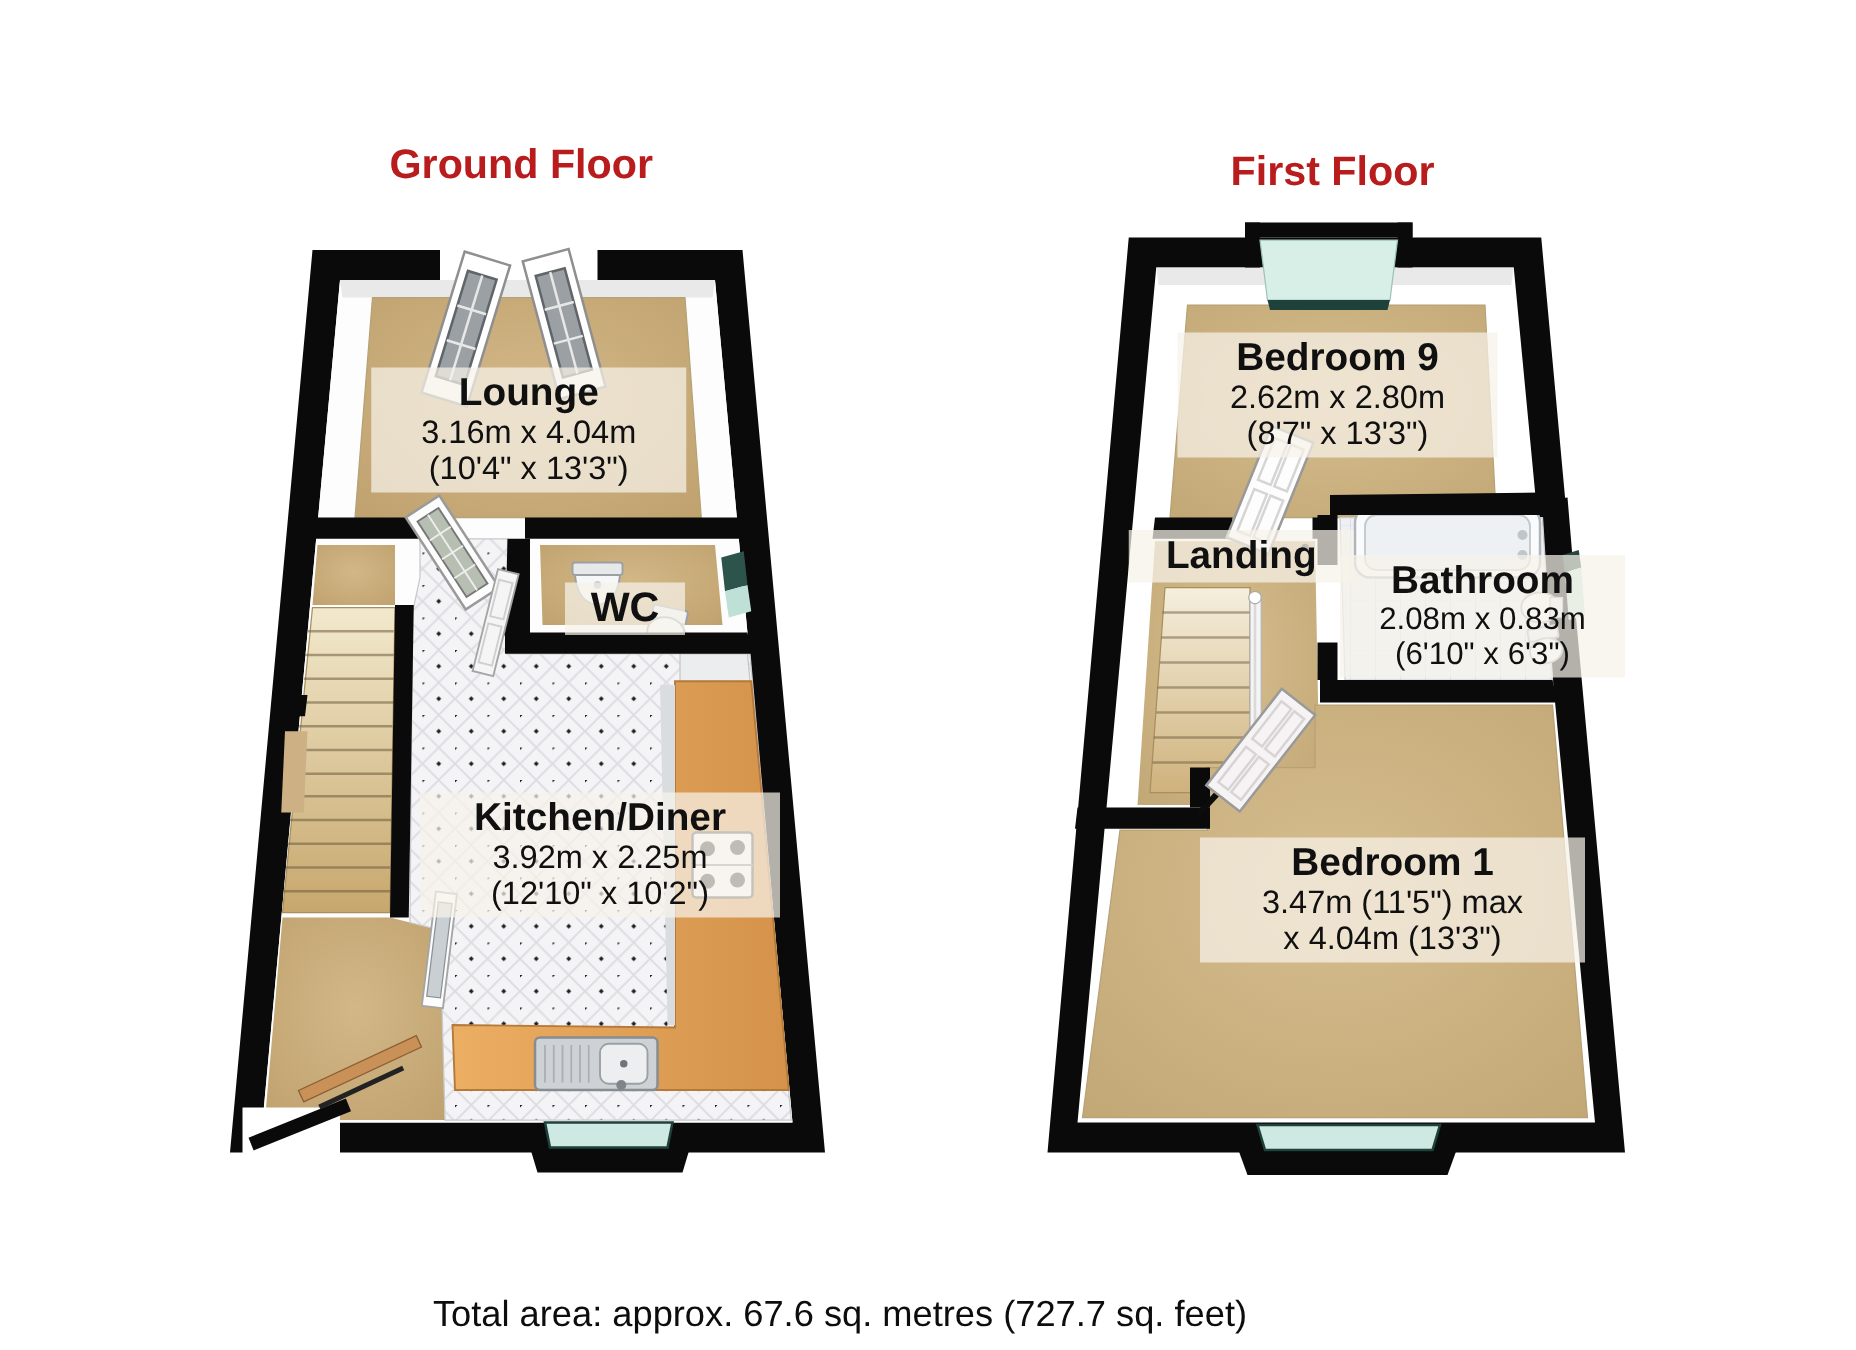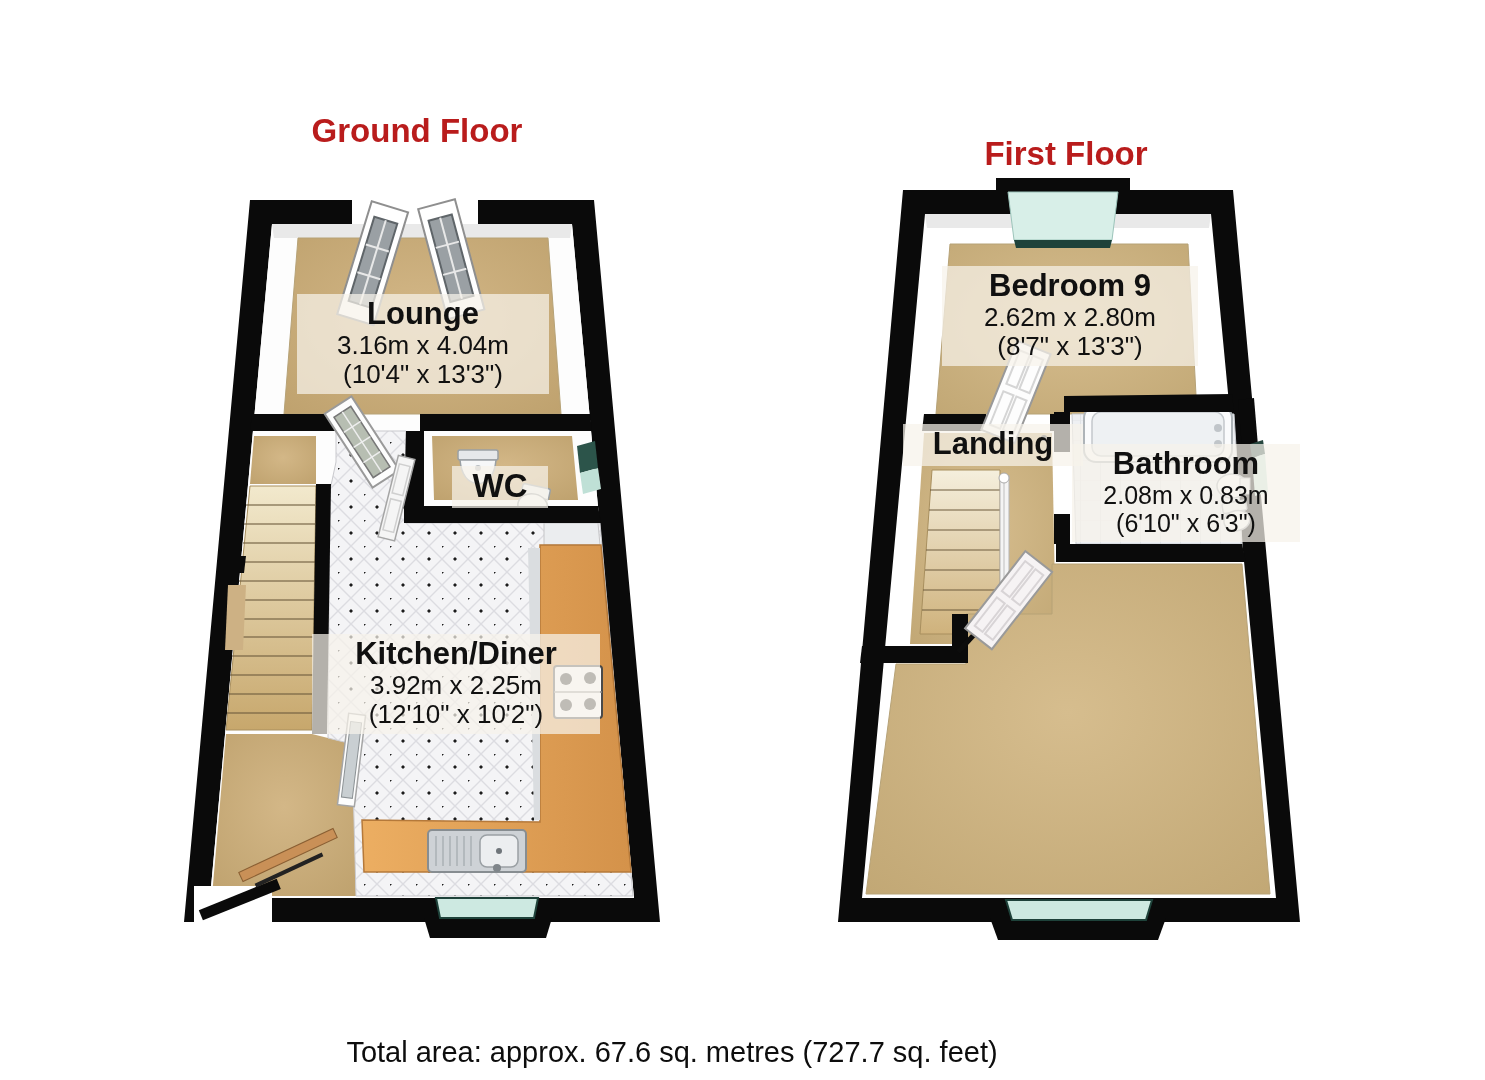--- a/index.html
+++ b/index.html
@@ -272,7 +272,7 @@
 </svg>
 
 <div class="title" style="left:257px;top:112px;width:320px">Ground Floor</div>
-<div class="title" style="left:906px;top:135px;width:320px">First Floor</div>
+<div class="title" style="left:906px;top:118px;width:320px">First Floor</div>
 
 <div class="room-label" style="left:297px;top:294px;width:240px">
   <span class="room-name">Lounge</span>

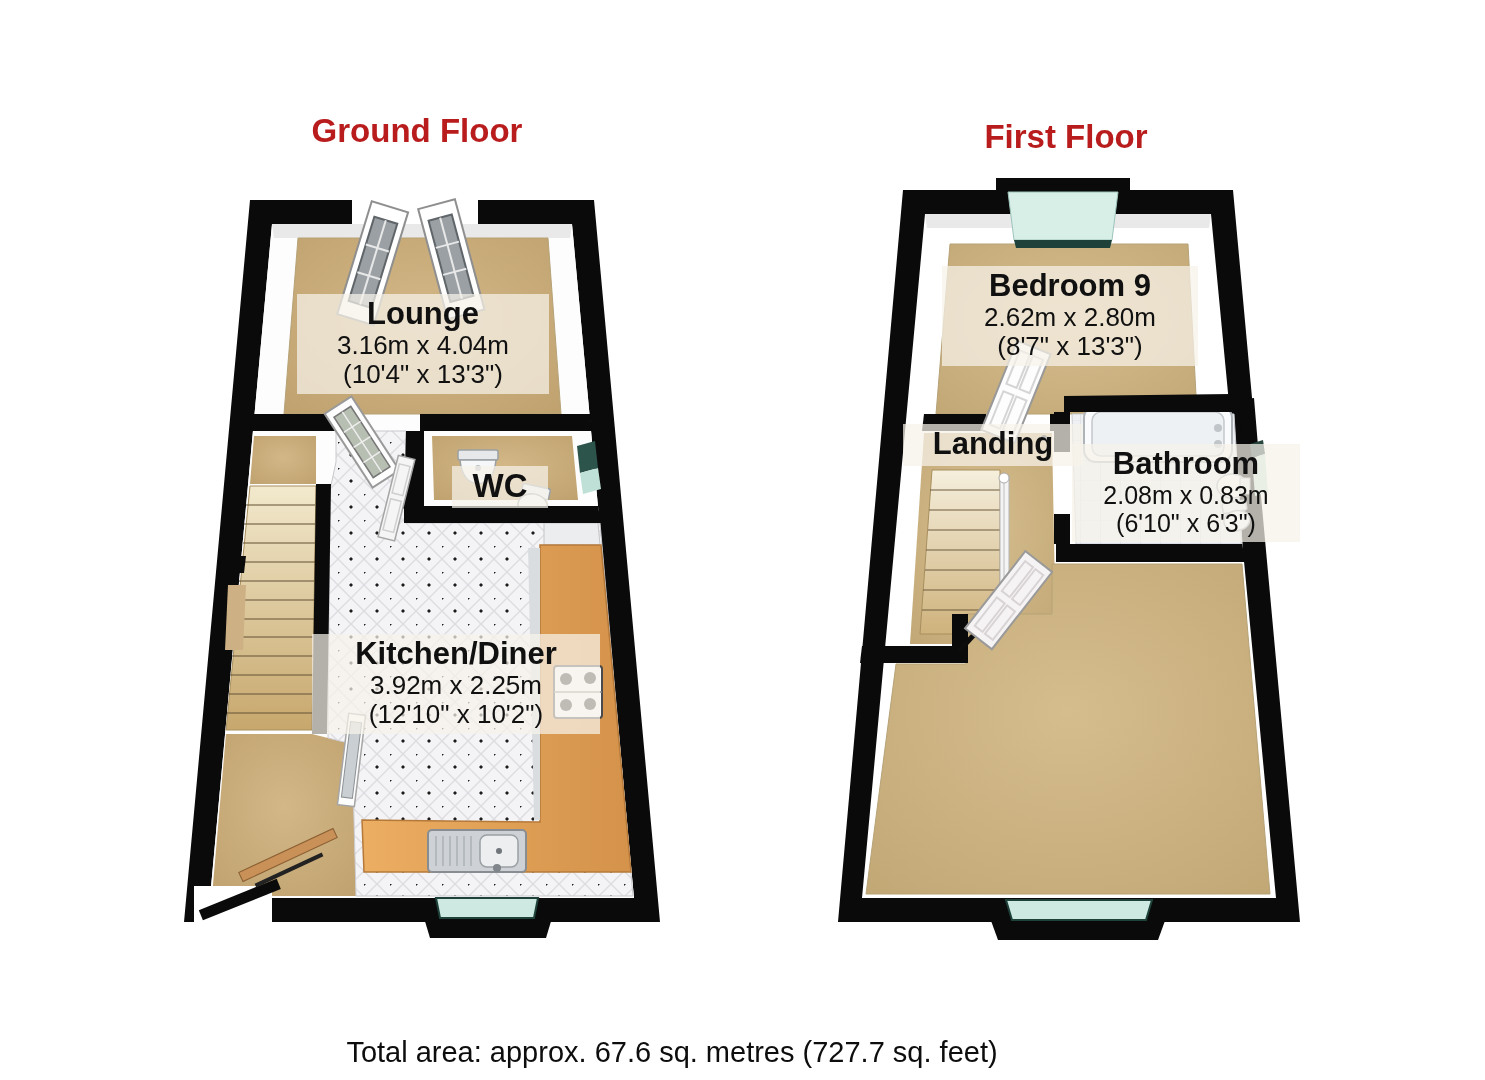--- a/index.html
+++ b/index.html
@@ -284,7 +284,7 @@
   <span class="wc-name">WC</span>
 </div>
 
-<div class="room-label" style="left:312px;top:634px;width:276px">
+<div class="room-label" style="left:336px;top:634px;width:276px">
   <span class="room-name">Kitchen/Diner</span>
   <span class="room-dim">3.92m x 2.25m</span>
   <span class="room-dim">(12'10" x 10'2")</span>

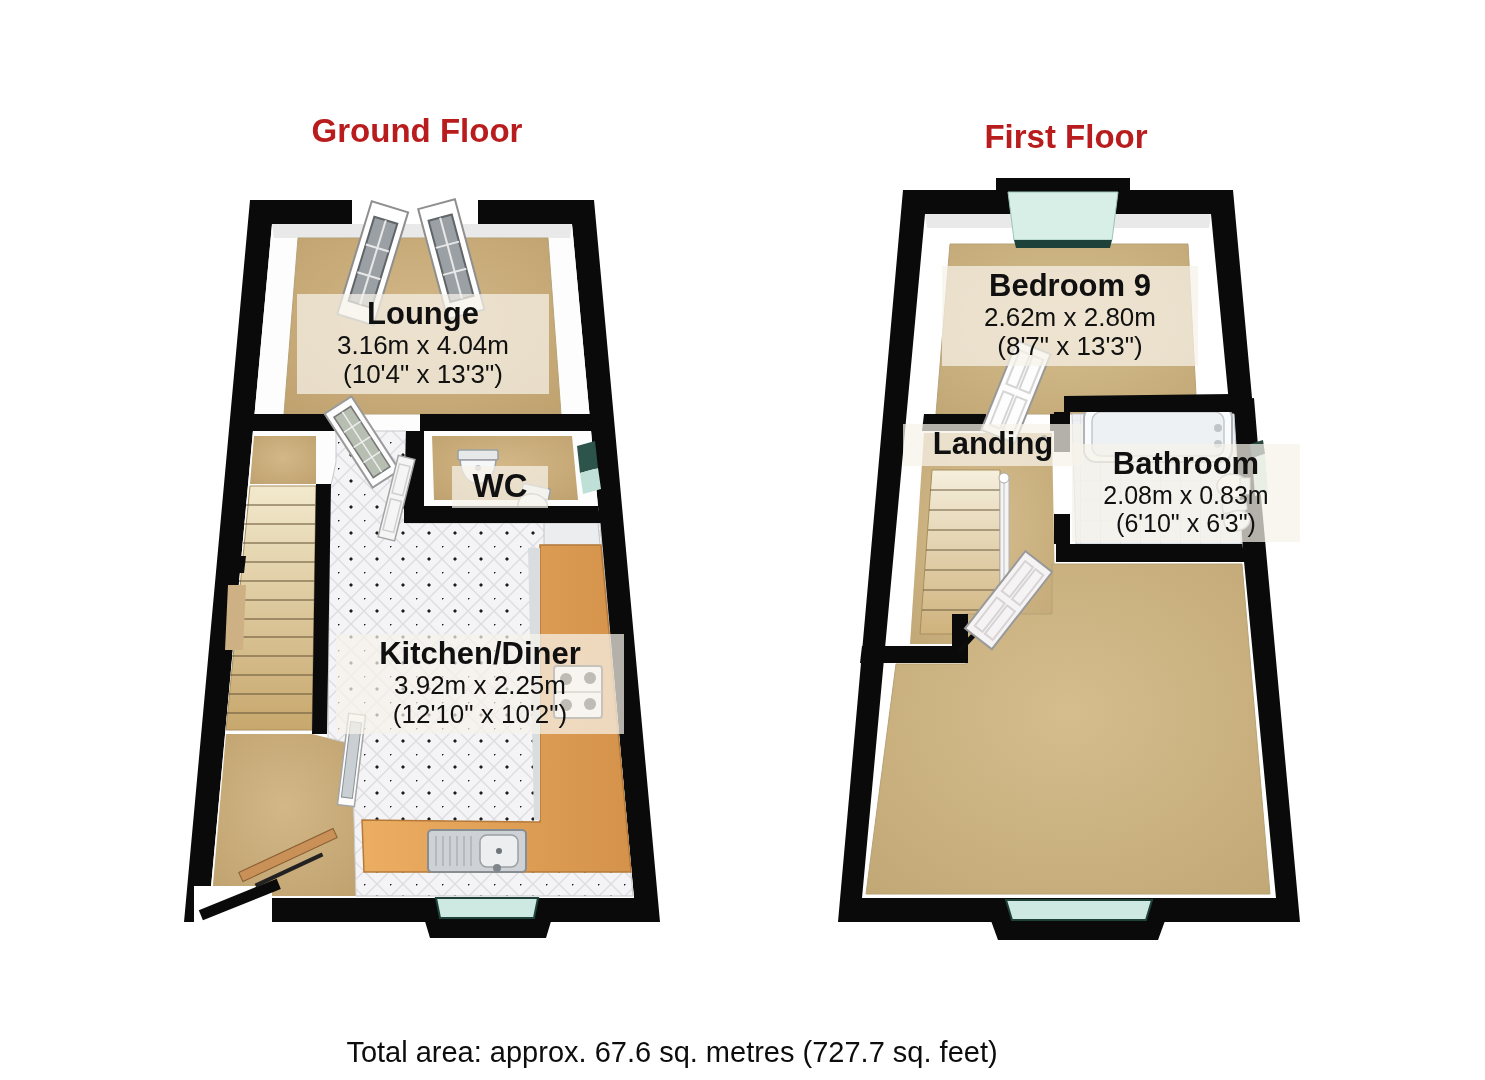--- a/index.html
+++ b/index.html
@@ -306,6 +306,11 @@
   <span class="room-dim-sm">(6'10" x 6'3")</span>
 </div>
 
+<div class="room-label" style="left:960px;top:670px;width:296px">
+  <span class="room-name">Bedroom 1</span>
+  <span class="room-dim">3.47m (11'5") max</span>
+  <span class="room-dim">x 4.04m (13'3")</span>
+</div>
 
 <div id="footer-text">Total area: approx. 67.6 sq. metres (727.7 sq. feet)</div>
 

